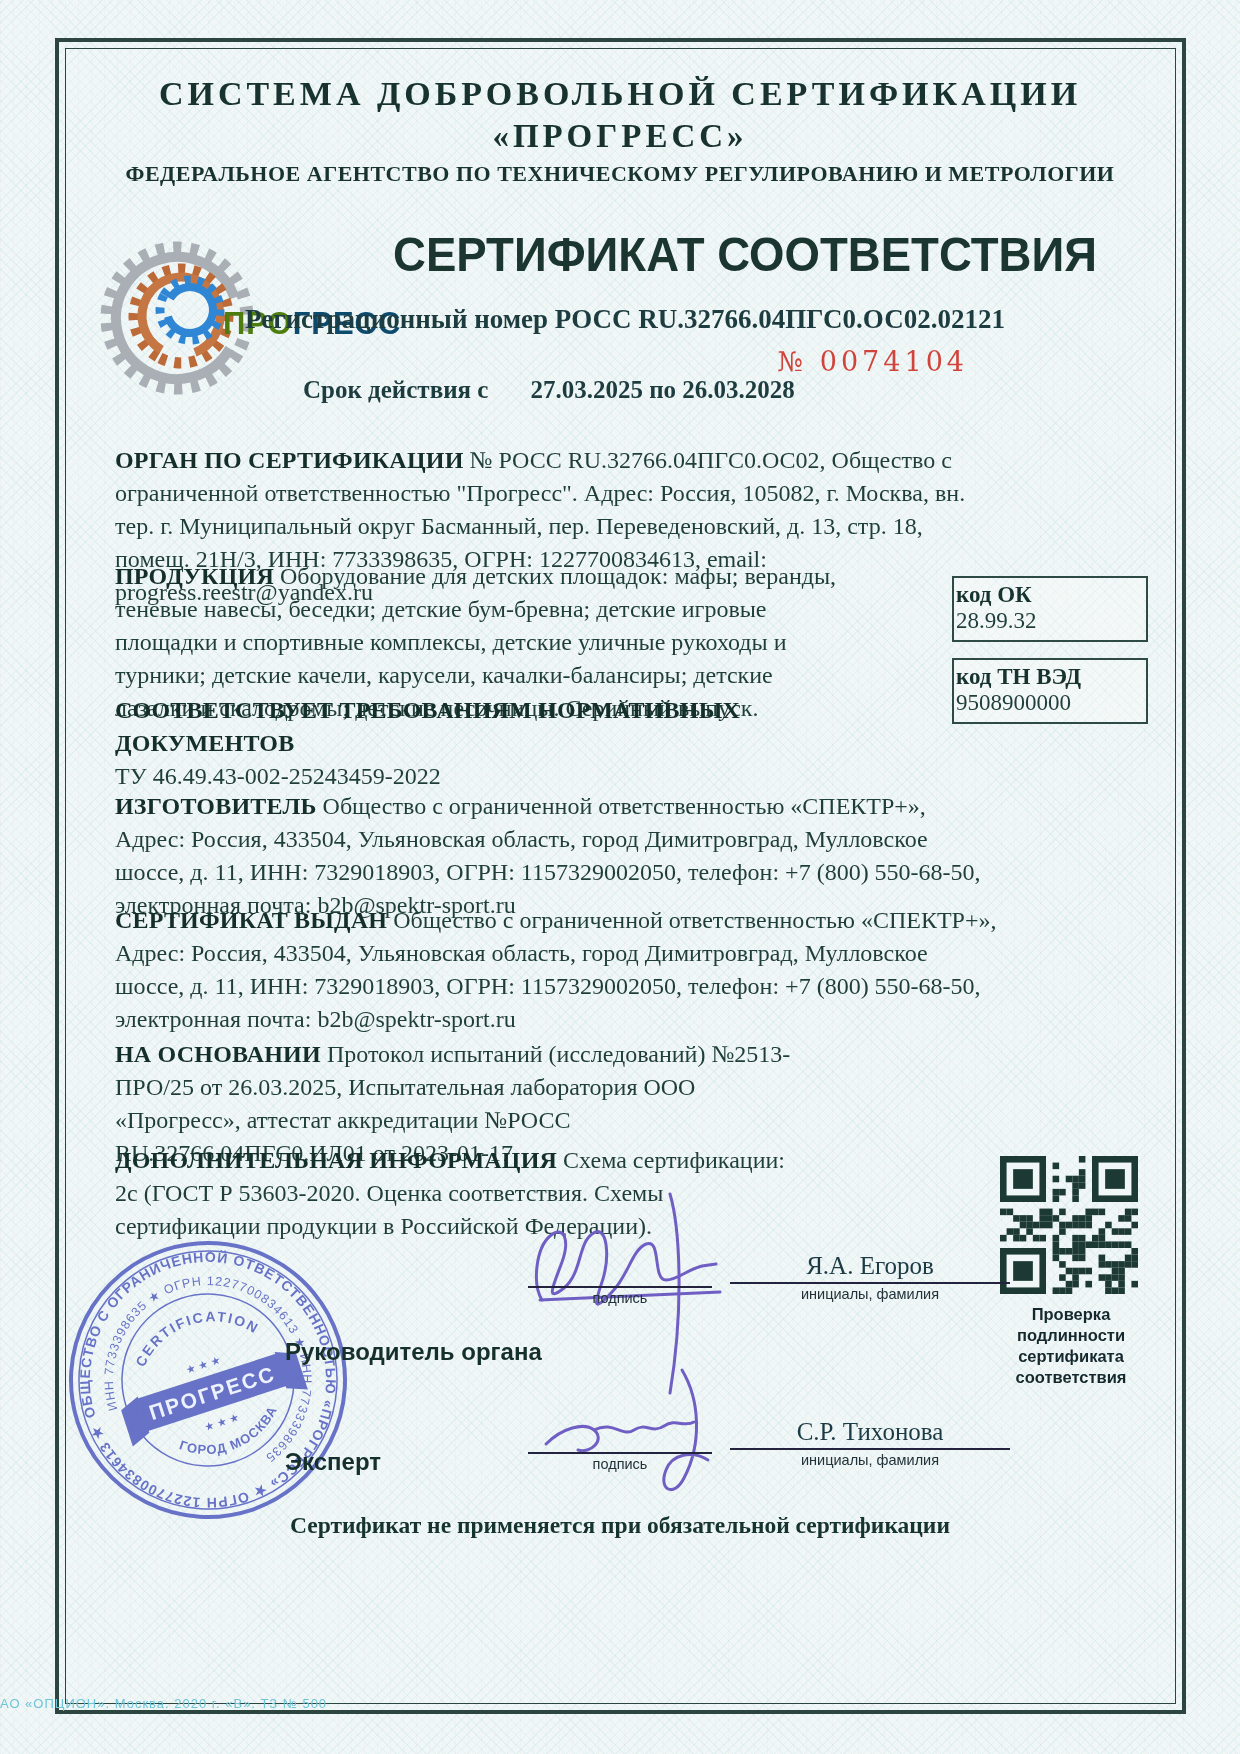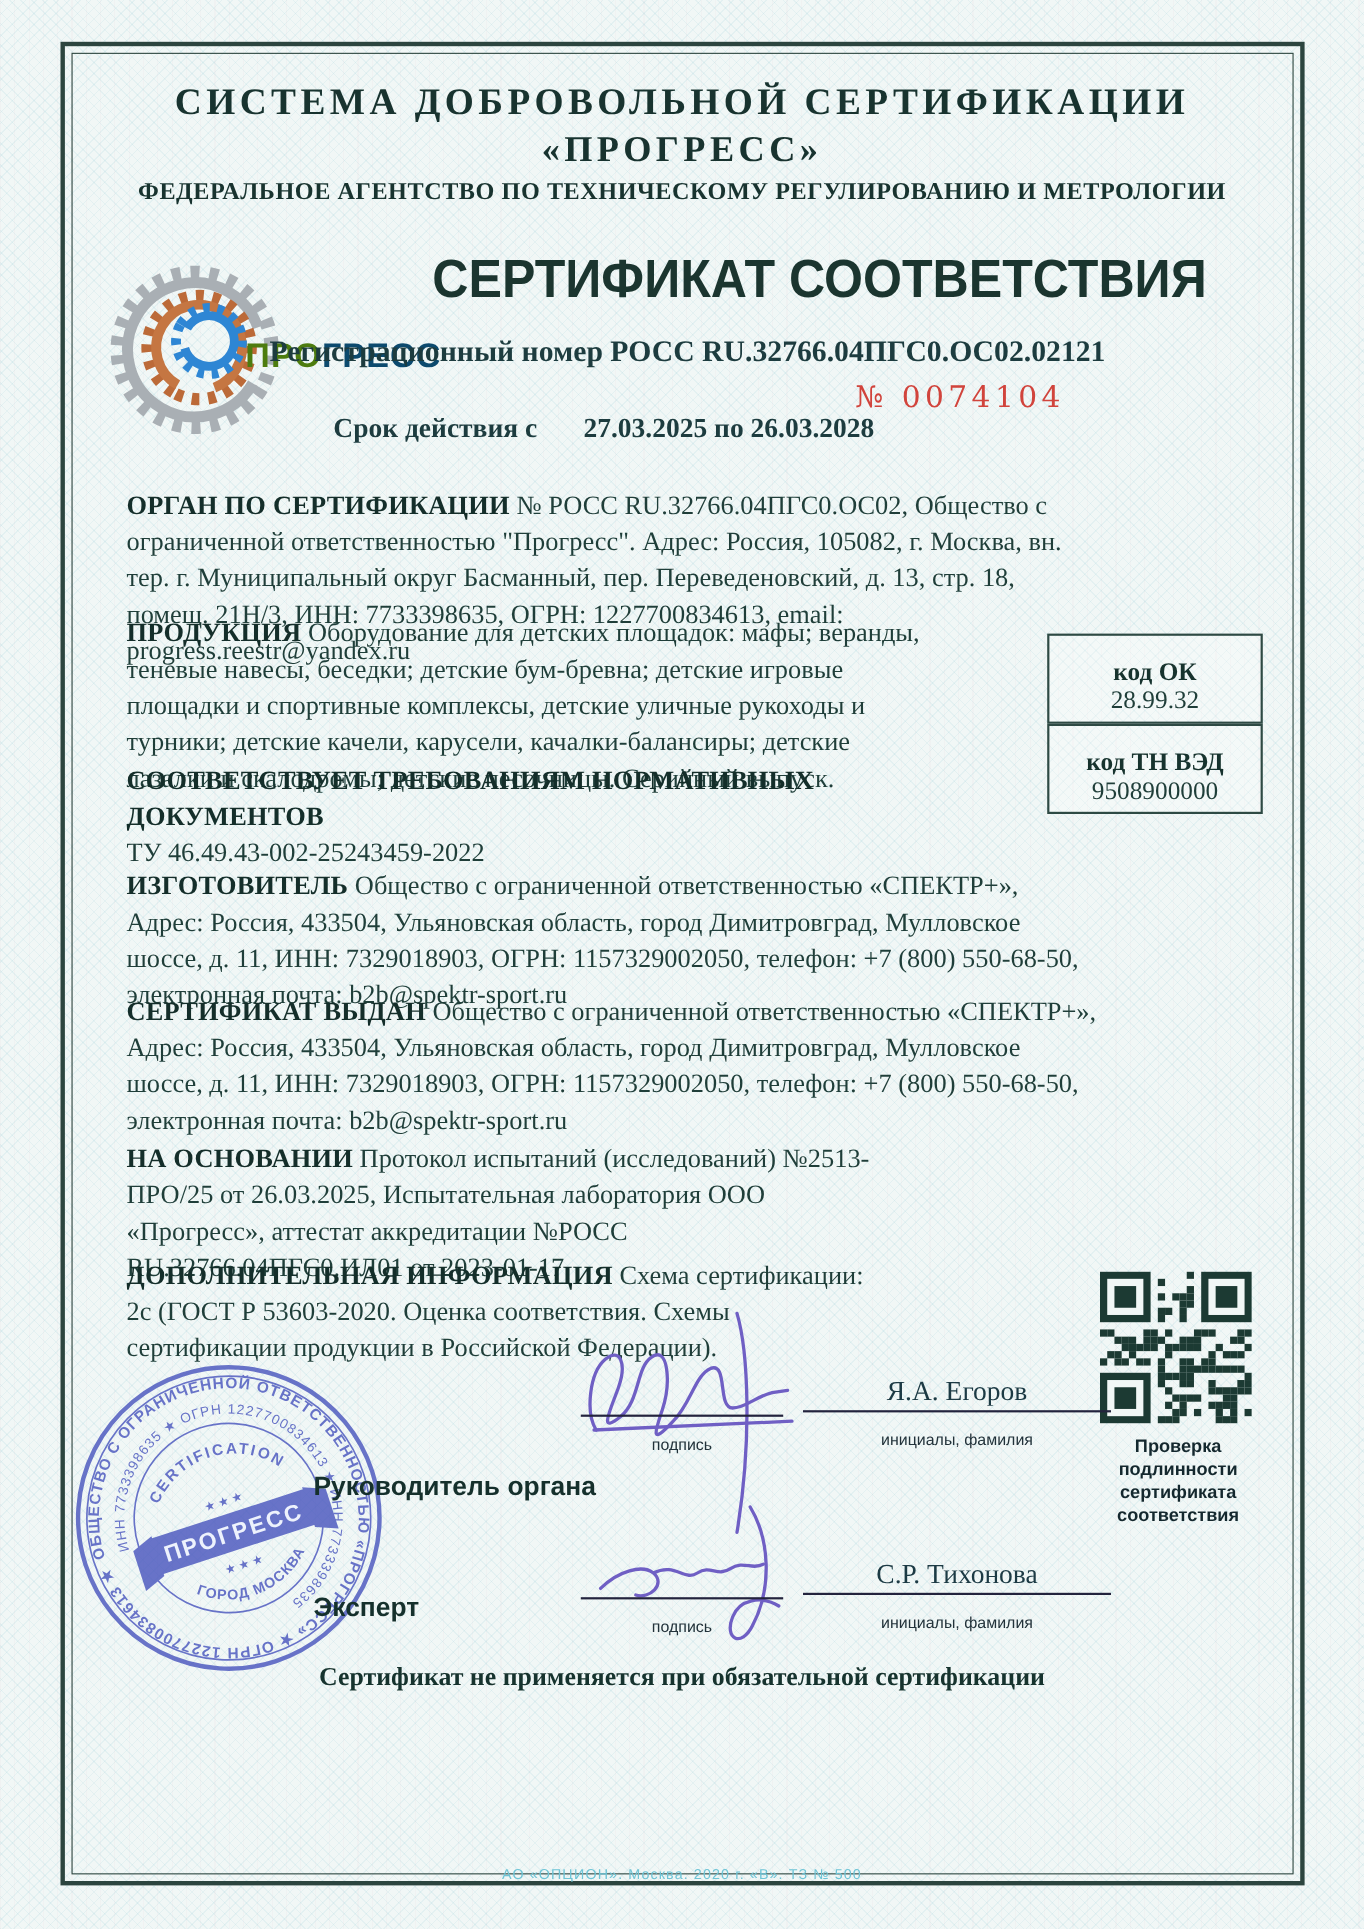--- a/index.html
+++ b/index.html
@@ -27,7 +27,7 @@
   .validity .dates{margin-left:42px;}
   .sec{font-size:24px;line-height:33px;color:#1f3e39;}
   .sec b{color:#142e2a;letter-spacing:.2px;}
-  .codebox{width:188px;border:2px solid #2e4a44;text-align:center;padding:20px 2px 6px 2px;background:rgba(255,255,255,.25);}
+  .codebox{width:188px;border:2px solid #2e4a44;padding:4px 2px 6px 2px;background:rgba(255,255,255,.25);}
   .codebox .cl{font-weight:bold;font-size:23px;color:#17332e;}
   .codebox .cv{font-size:23px;color:#1f3e39;}
   .qr-caption{margin-top:6px;text-align:center;font-family:"Liberation Sans",sans-serif;font-weight:bold;font-size:16.5px;line-height:21px;color:#14282e;}

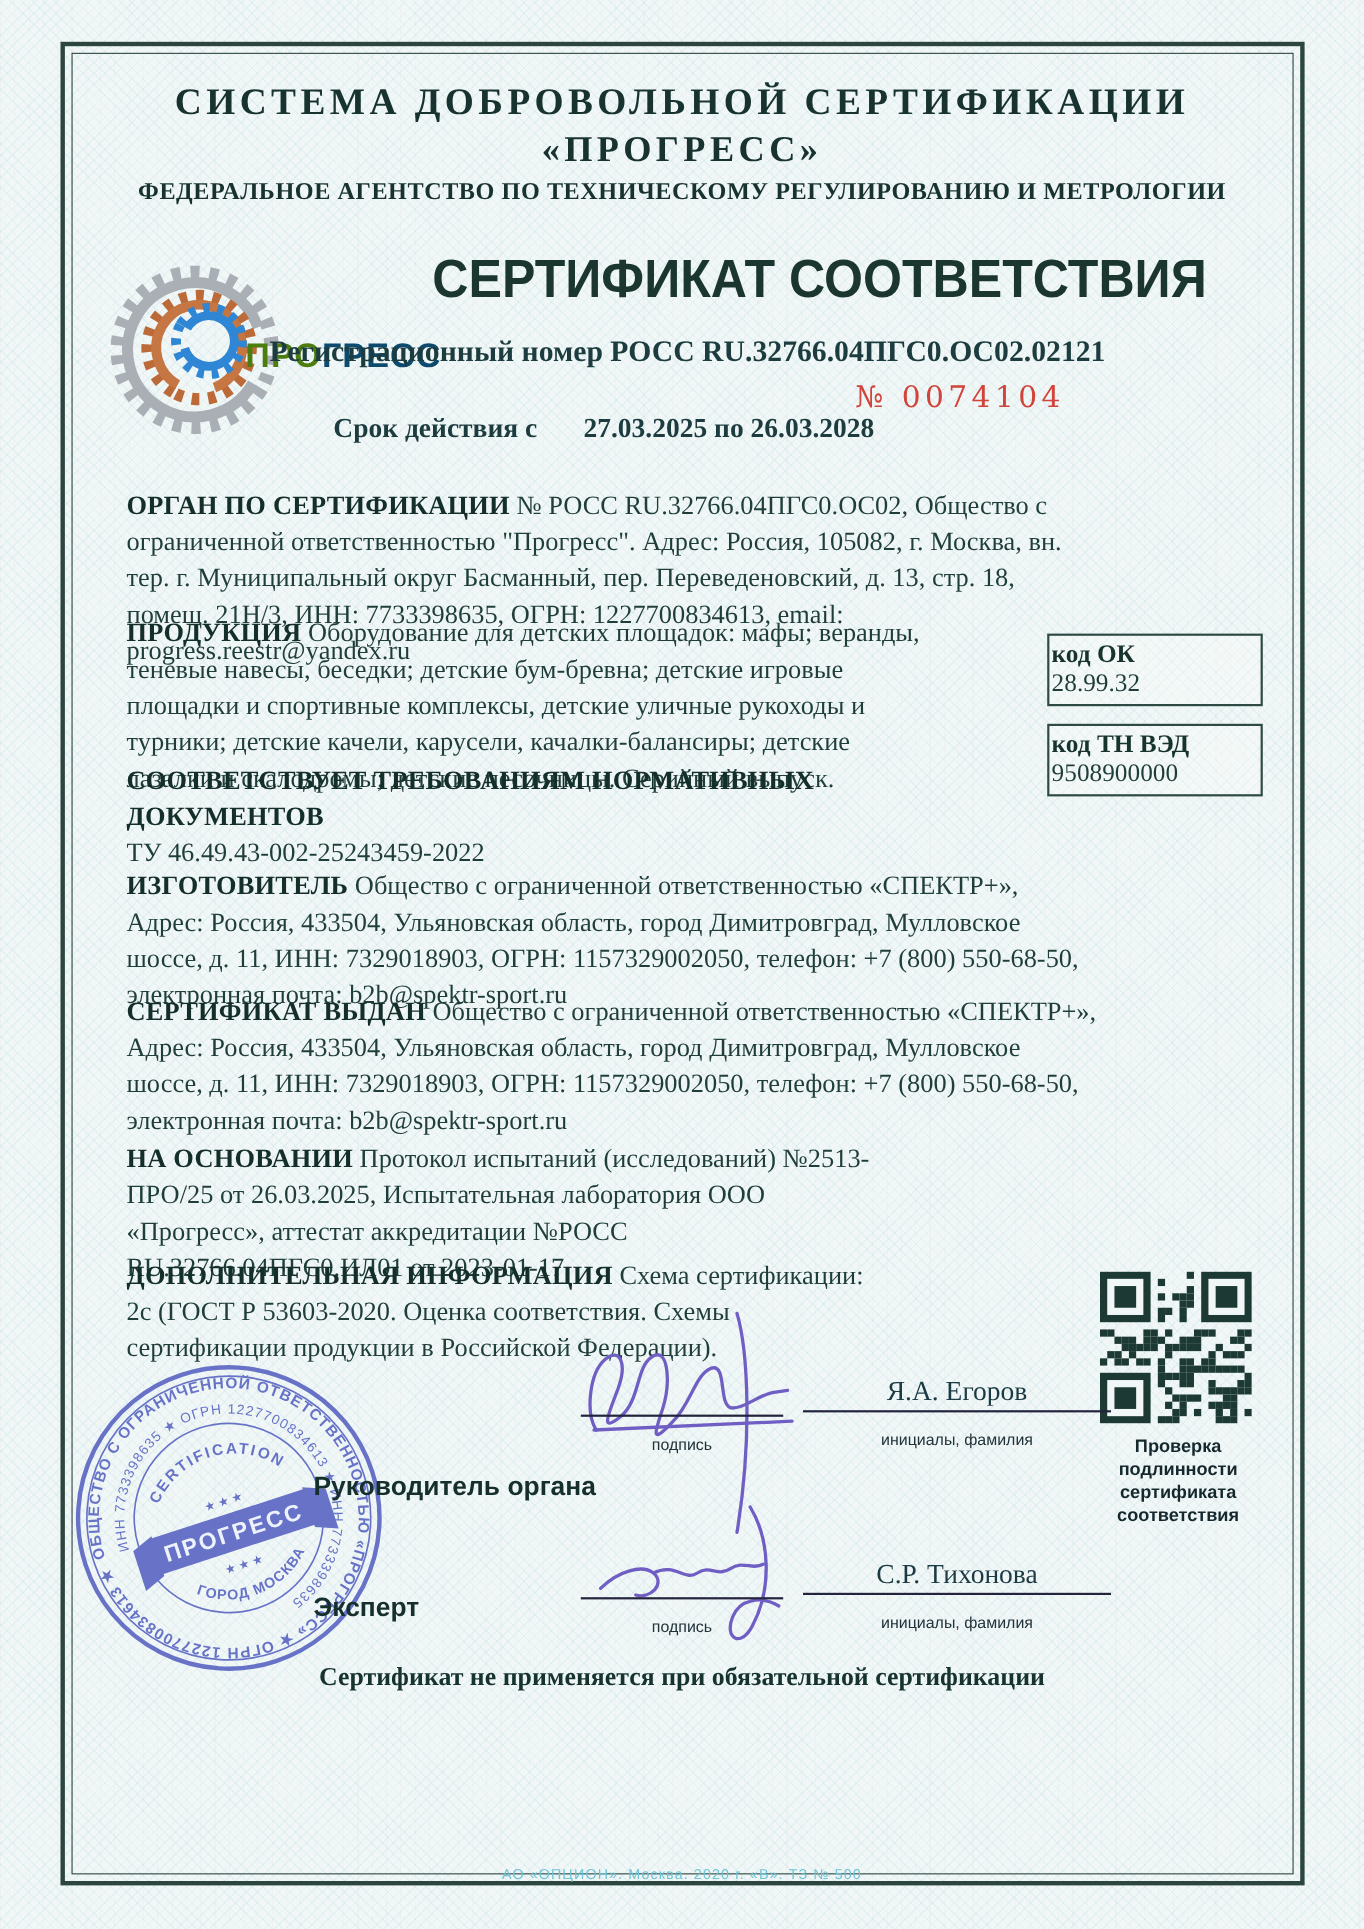--- a/index.html
+++ b/index.html
@@ -35,7 +35,7 @@
   .field-col{text-align:center;}
   .field-line{border-bottom:2px solid #23233d;}
   .field-value{font-size:25px;color:#1c3a44;padding-bottom:2px;}
-  .field-caption{font-family:"Liberation Sans",sans-serif;font-size:14.5px;color:#22323a;padding-top:18px;}
+  .field-caption{font-family:"Liberation Sans",sans-serif;font-size:14.5px;color:#22323a;padding-top:2px;}
   .foot-note{left:0;right:0;top:1512px;text-align:center;font-weight:bold;font-size:23.5px;color:#16332e;}
   .print-info{left:0;right:0;top:1696px;text-align:center;font-family:"Liberation Sans",sans-serif;font-size:13px;letter-spacing:1px;color:#6ec4d6;}
   .logo-text{font-family:"Liberation Sans",sans-serif;font-weight:bold;font-size:31px;letter-spacing:1px;}

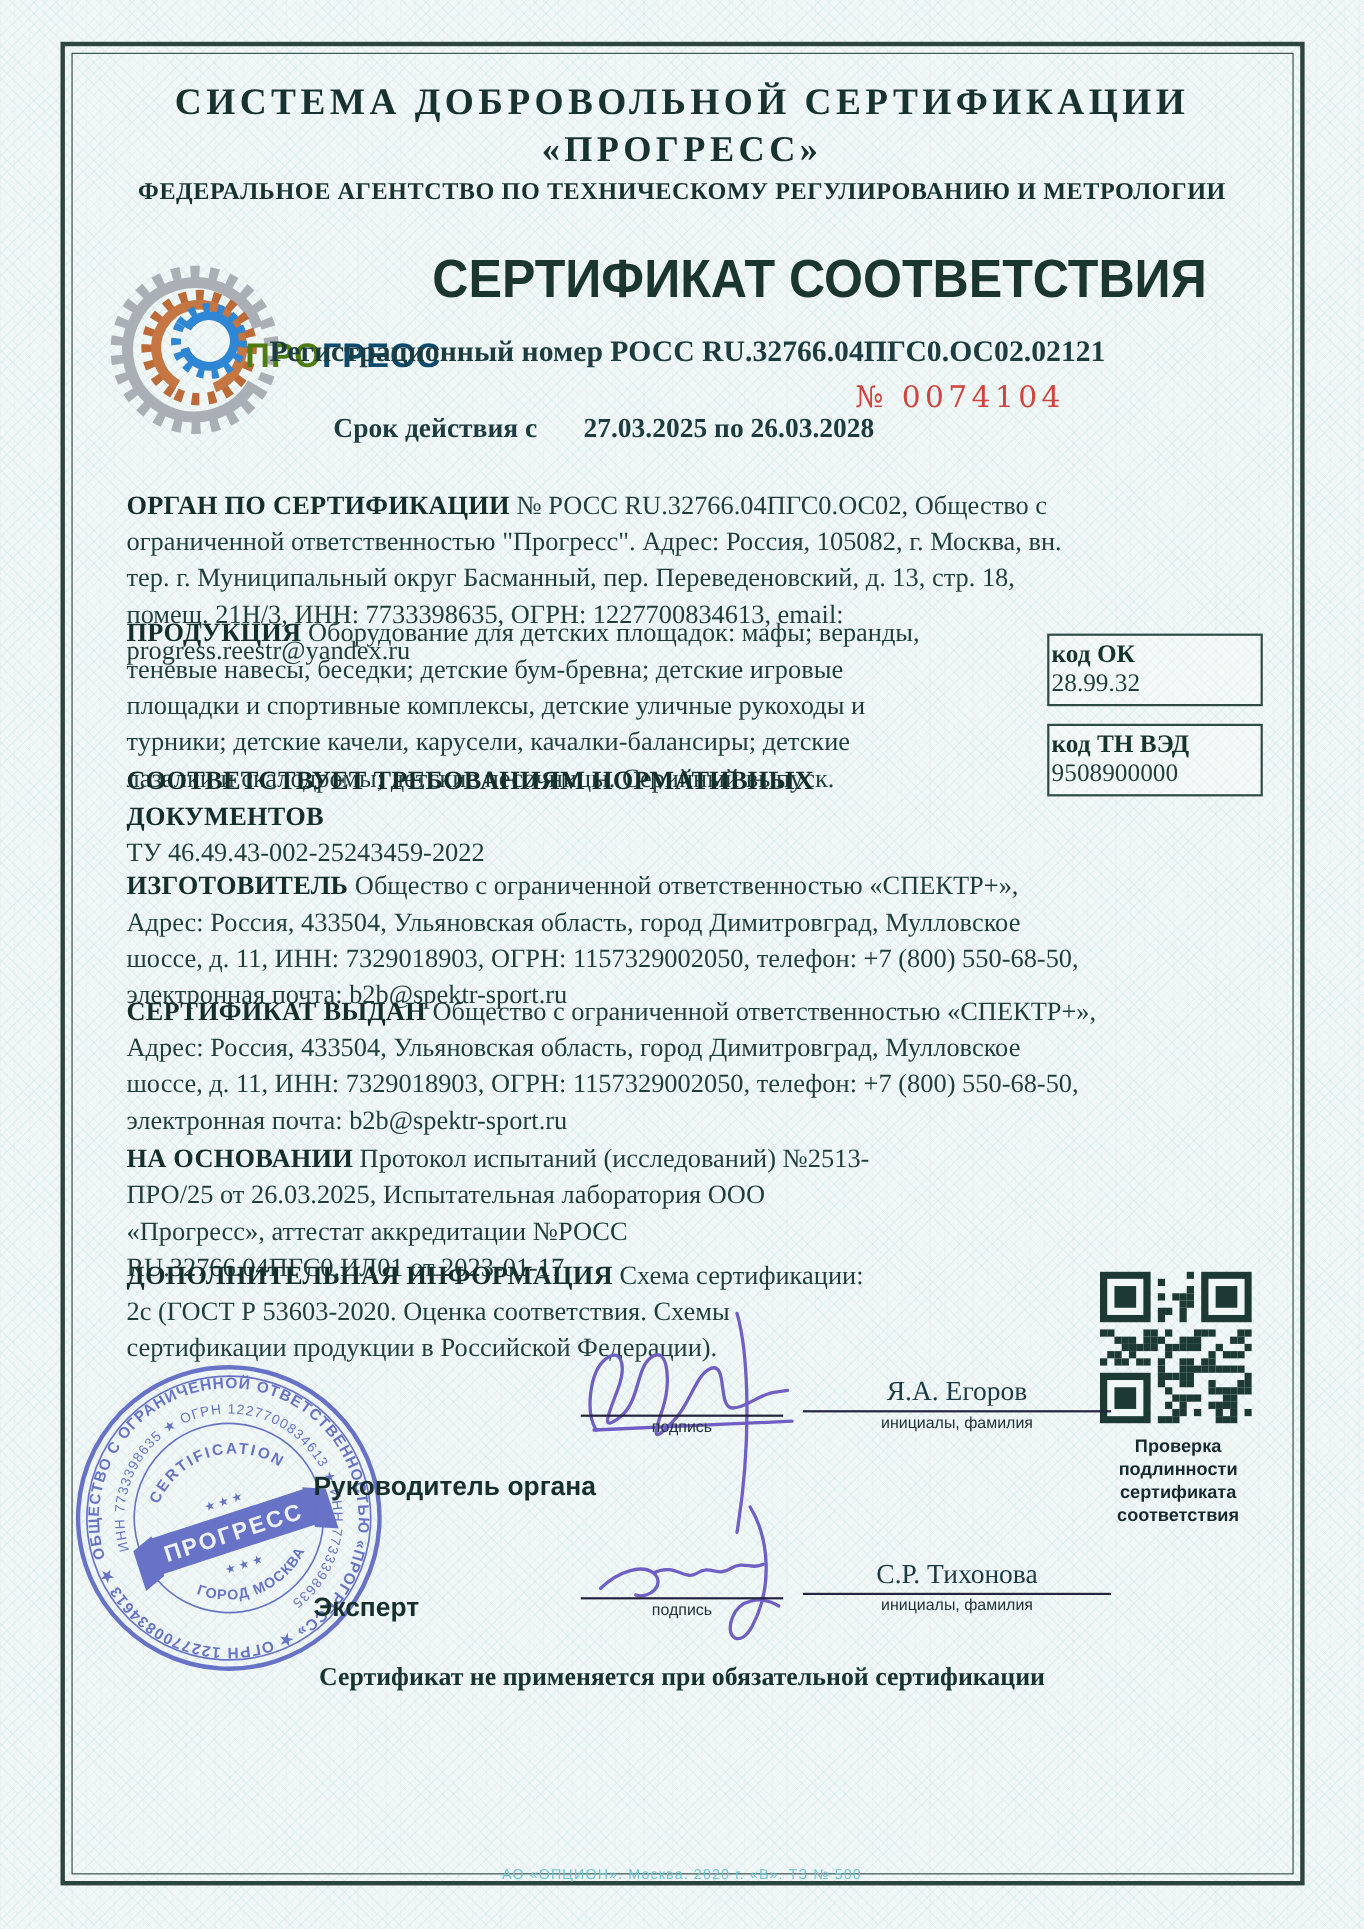--- a/index.html
+++ b/index.html
@@ -37,7 +37,7 @@
   .field-value{font-size:25px;color:#1c3a44;padding-bottom:2px;}
   .field-caption{font-family:"Liberation Sans",sans-serif;font-size:14.5px;color:#22323a;padding-top:2px;}
   .foot-note{left:0;right:0;top:1512px;text-align:center;font-weight:bold;font-size:23.5px;color:#16332e;}
-  .print-info{left:0;right:0;top:1696px;text-align:center;font-family:"Liberation Sans",sans-serif;font-size:13px;letter-spacing:1px;color:#6ec4d6;}
+  .print-info{left:0;right:0;top:1696px;font-family:"Liberation Sans",sans-serif;font-size:13px;letter-spacing:1px;color:#6ec4d6;}
   .logo-text{font-family:"Liberation Sans",sans-serif;font-weight:bold;font-size:31px;letter-spacing:1px;}
   .logo-text .lb{color:#4d7c0f;}
   .logo-text .ld{color:#0c4a6e;}

